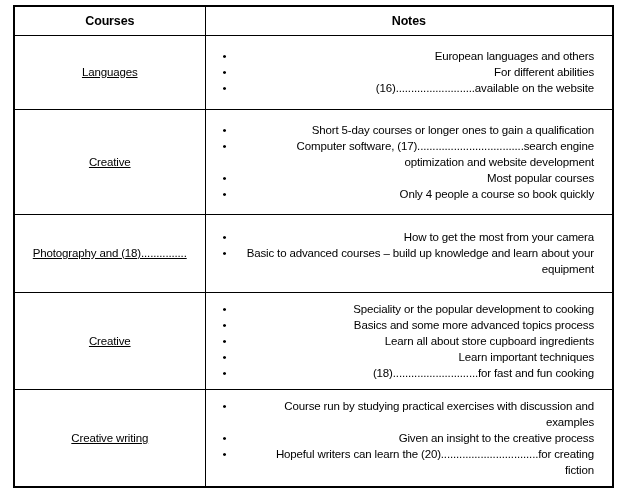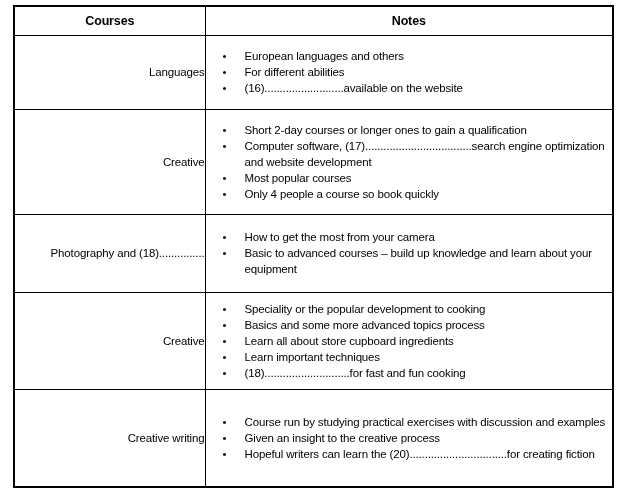--- a/index.html
+++ b/index.html
@@ -63,7 +63,8 @@
   ul.notes-list li {
     position: relative;
     padding-left: 39px;
-    padding-right: 2px;
+    padding-right: 18px;
+    text-align: right;
   }
   ul.notes-list li::before {
     content: "\2022";

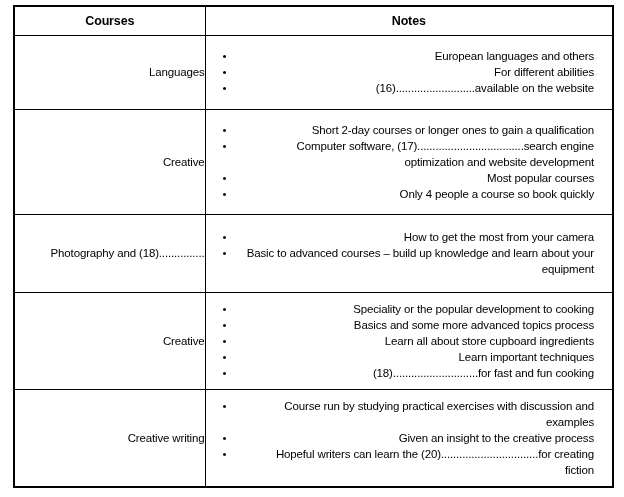--- a/index.html
+++ b/index.html
@@ -50,7 +50,8 @@
   td.course-cell {
     padding-left: 9px;
     padding-right: 4px;
-    text-align: right;
+    text-align: center;
+    text-decoration: underline;
   }
   td.notes-cell {
     padding-right: 4px;

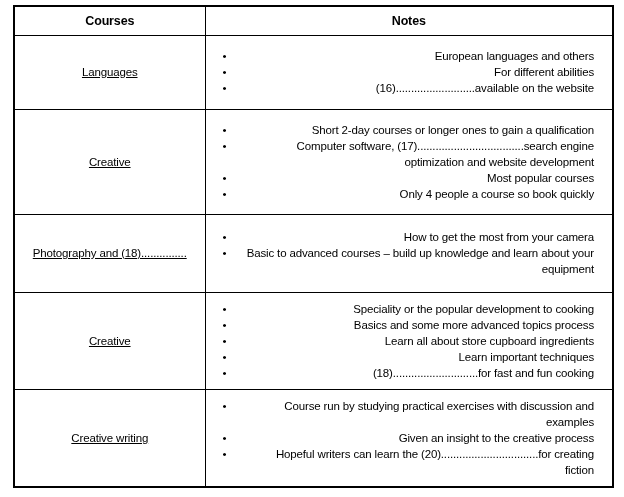--- a/index.html
+++ b/index.html
@@ -105,7 +105,7 @@
       <td class="course-cell">Creative</td>
       <td class="notes-cell">
         <ul class="notes-list">
-          <li>Short 2-day courses or longer ones to gain a qualification</li>
+          <li>Short 5-day courses or longer ones to gain a qualification</li>
           <li>Computer software, (17)...................................search engine optimization and website development</li>
           <li>Most popular courses</li>
           <li>Only 4 people a course so book quickly</li>

